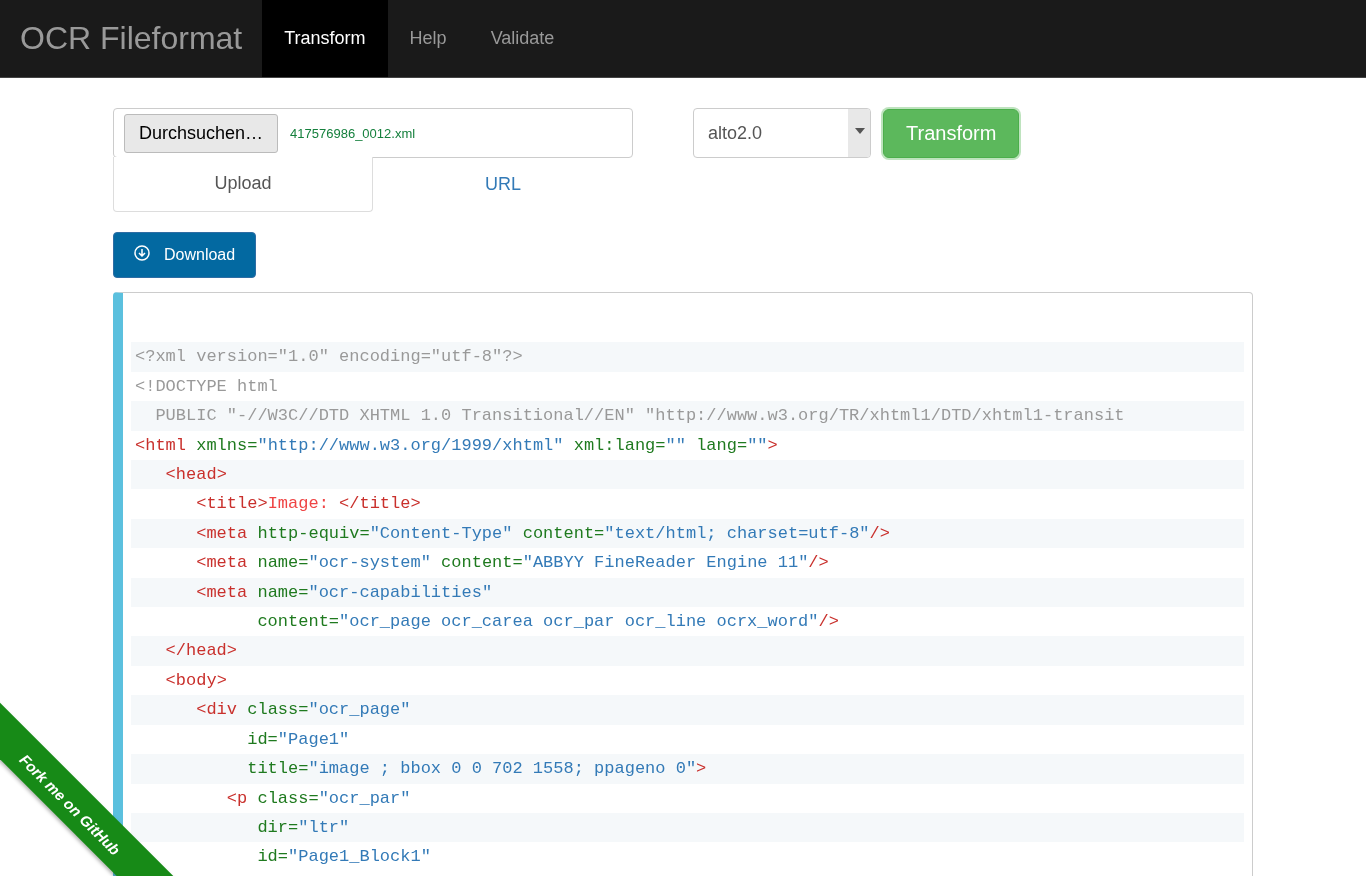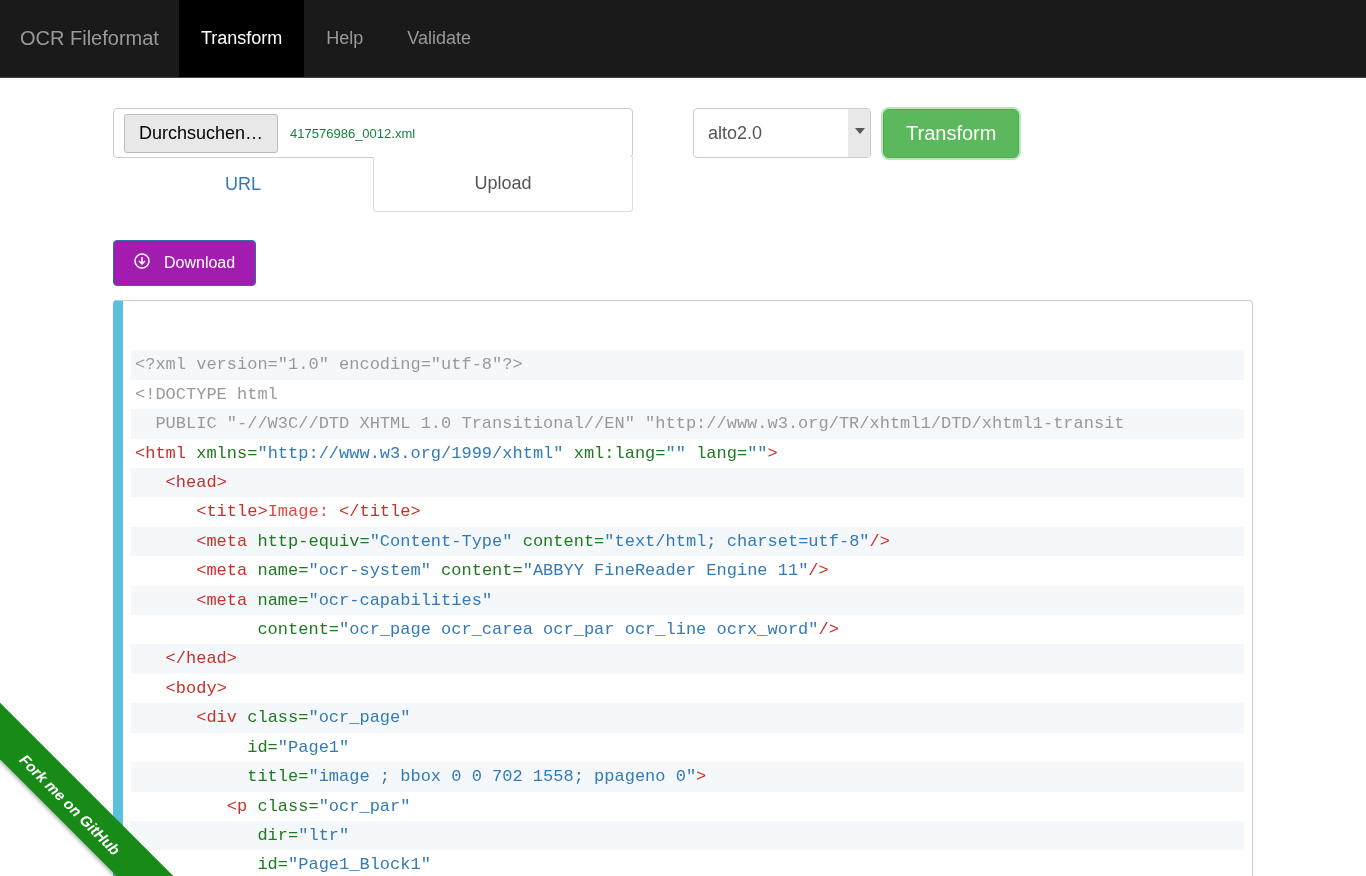--- a/index.html
+++ b/index.html
@@ -17,7 +17,7 @@
     }
     .navbar-brand {
       color: #999;
-      font-size: 20px;
+      font-size: 32px;
       padding: 20px 20px;
       text-decoration: none;
       cursor: pointer;

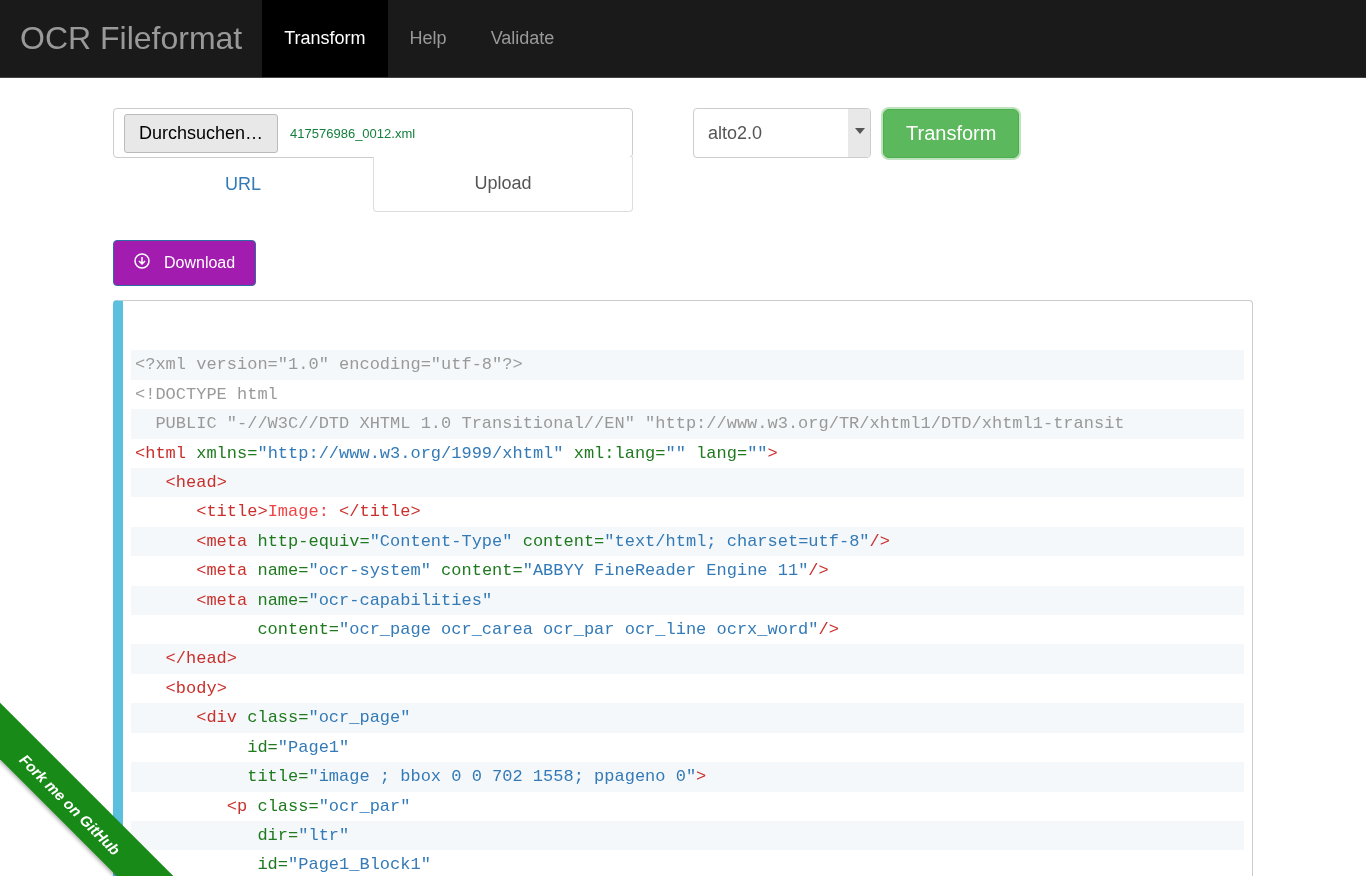--- a/index.html
+++ b/index.html
@@ -251,8 +251,8 @@
         <span class="file-name">417576986_0012.xml</span>
       </div>
       <div class="tab-strip">
+        <div class="tab active-tab">Upload</div>
         <div class="tab inactive">URL</div>
-        <div class="tab active-tab">Upload</div>
       </div>
     </div>
     <div class="right-col">

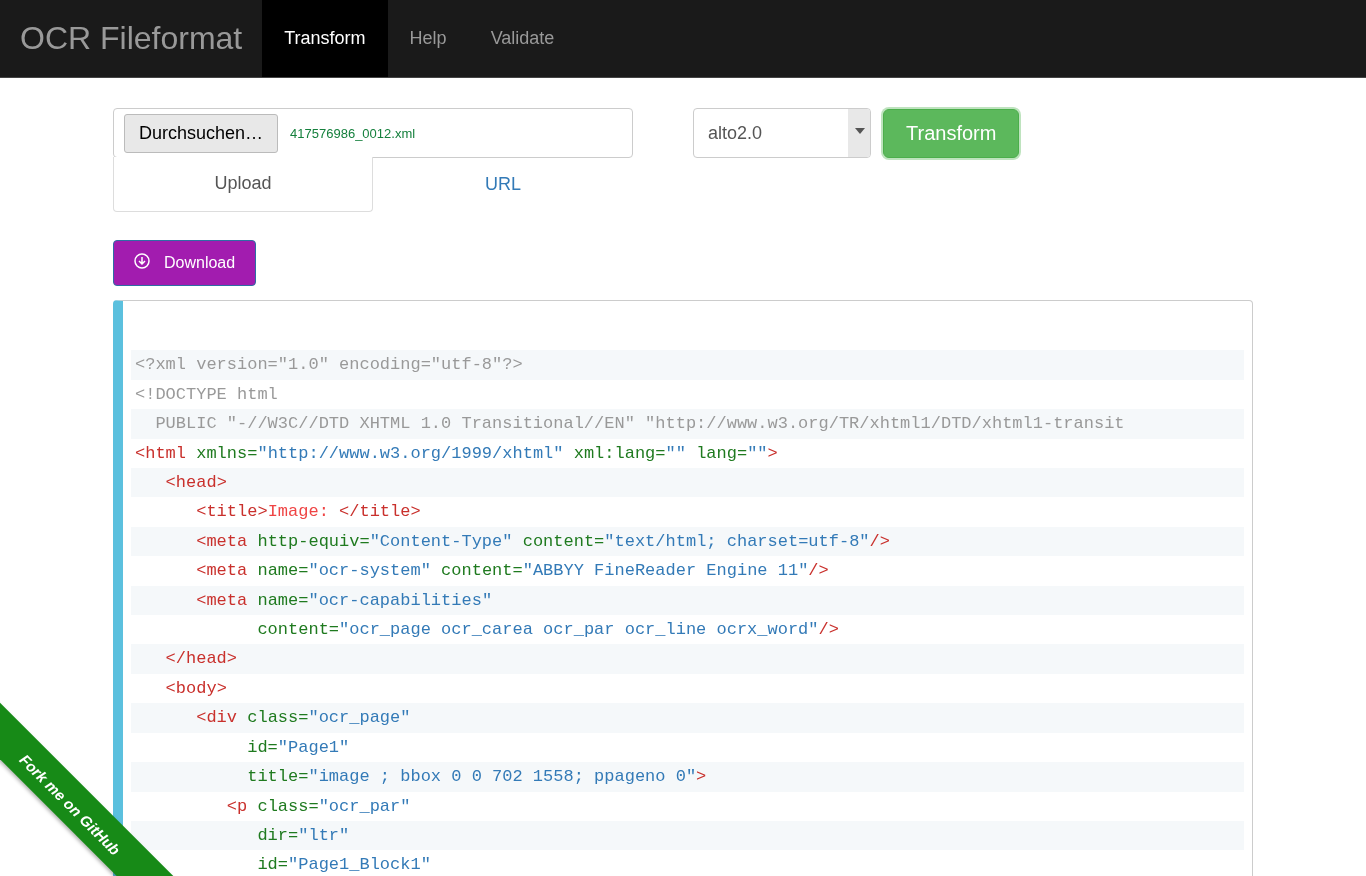--- a/index.html
+++ b/index.html
@@ -159,14 +159,14 @@
     }
     
     .btn-download {
-      background: #a21caf;
+      background: #0369a1;
       border: 1px solid #2e6da4;
       color: #fff;
       font-size: 16px;
       padding: 12px 20px;
       border-radius: 4px;
       cursor: pointer;
-      margin-top: 28px;
+      margin-top: 20px;
       display: inline-flex;
       align-items: center;
       gap: 14px;

